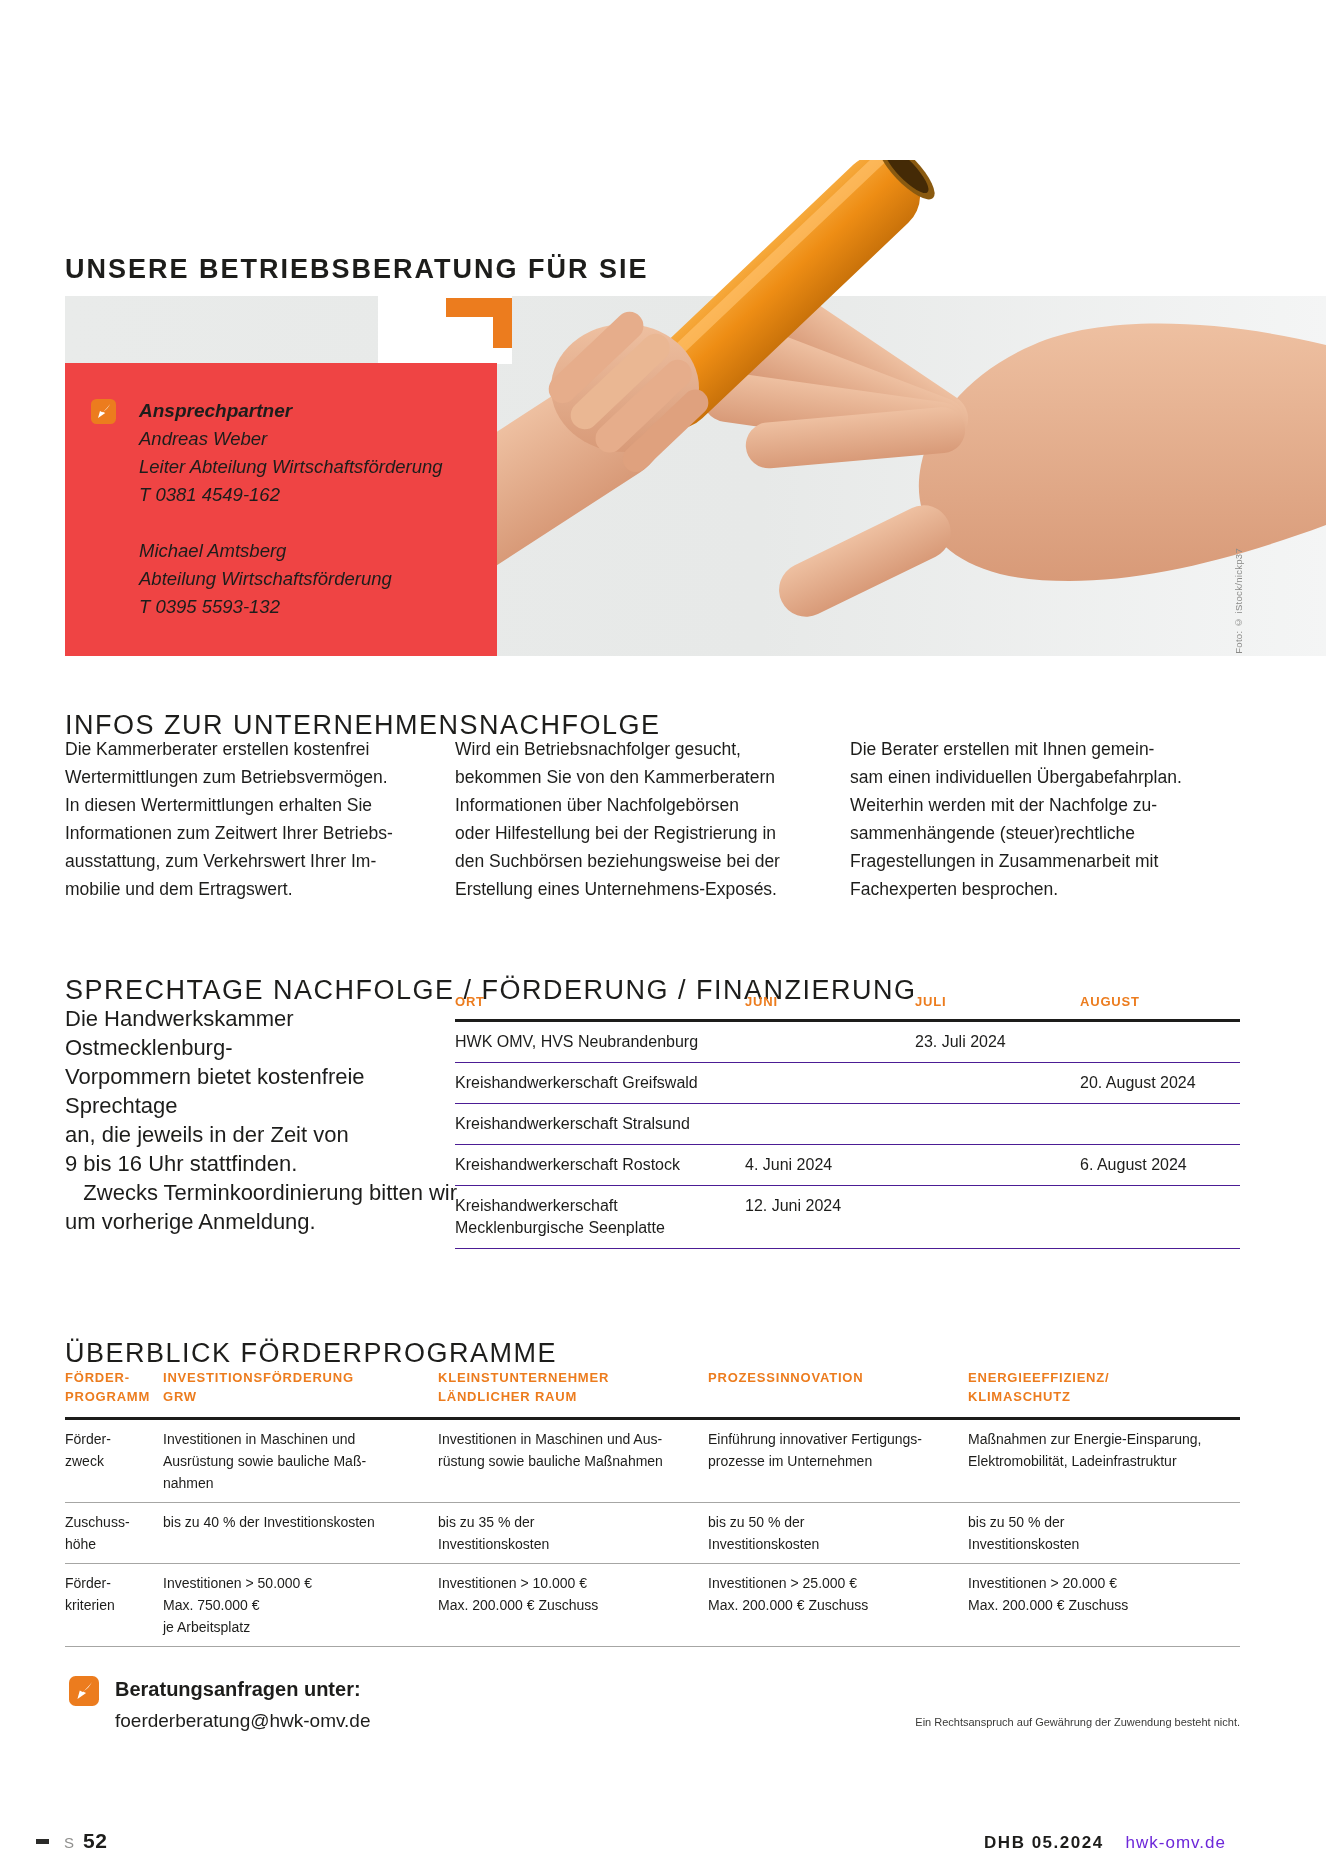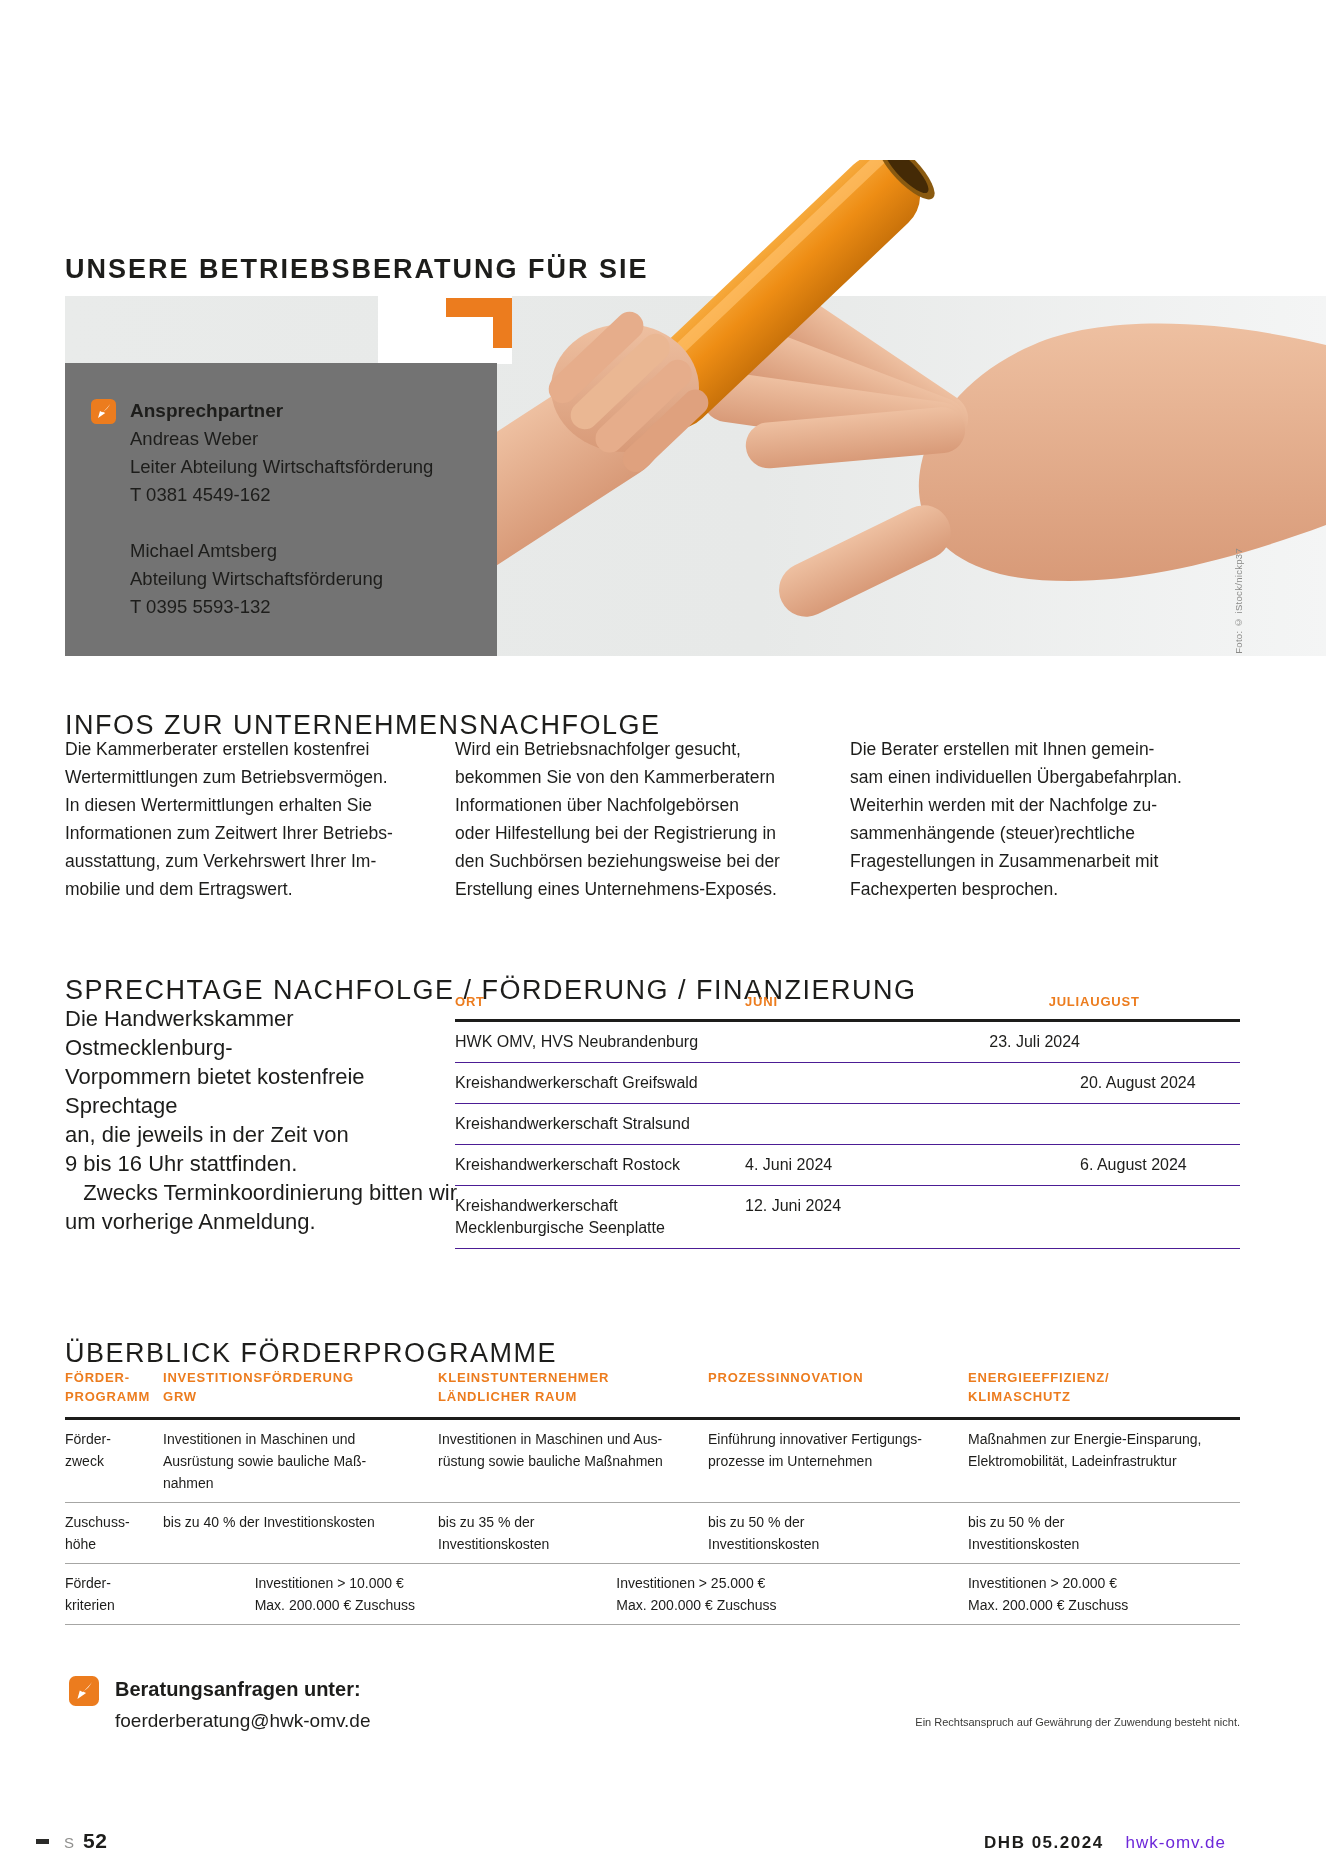--- a/index.html
+++ b/index.html
@@ -25,8 +25,8 @@
           border-right:19px solid var(--color-accent,#EC7C1E);}
 
   
-  .contact-box{left:65px;top:363px;width:432px;height:293px;background:#737373;z-index:2;
-               display:flex;gap:14px;padding:34px 8px 0 26px;box-sizing:border-box;}
+  .contact-box{left:65px;top:363px;width:432px;height:293px;background:#ef4444;z-index:2;
+               display:flex;gap:23px;padding:34px 8px 0 26px;box-sizing:border-box;font-style:italic;}
   .hwk-icon{width:25px;height:25px;flex:none;margin-top:2px;}
   .hwk-icon svg{width:100%;height:100%;display:block;}
   .contact-heading{font-size:19px;font-weight:700;line-height:28px;}

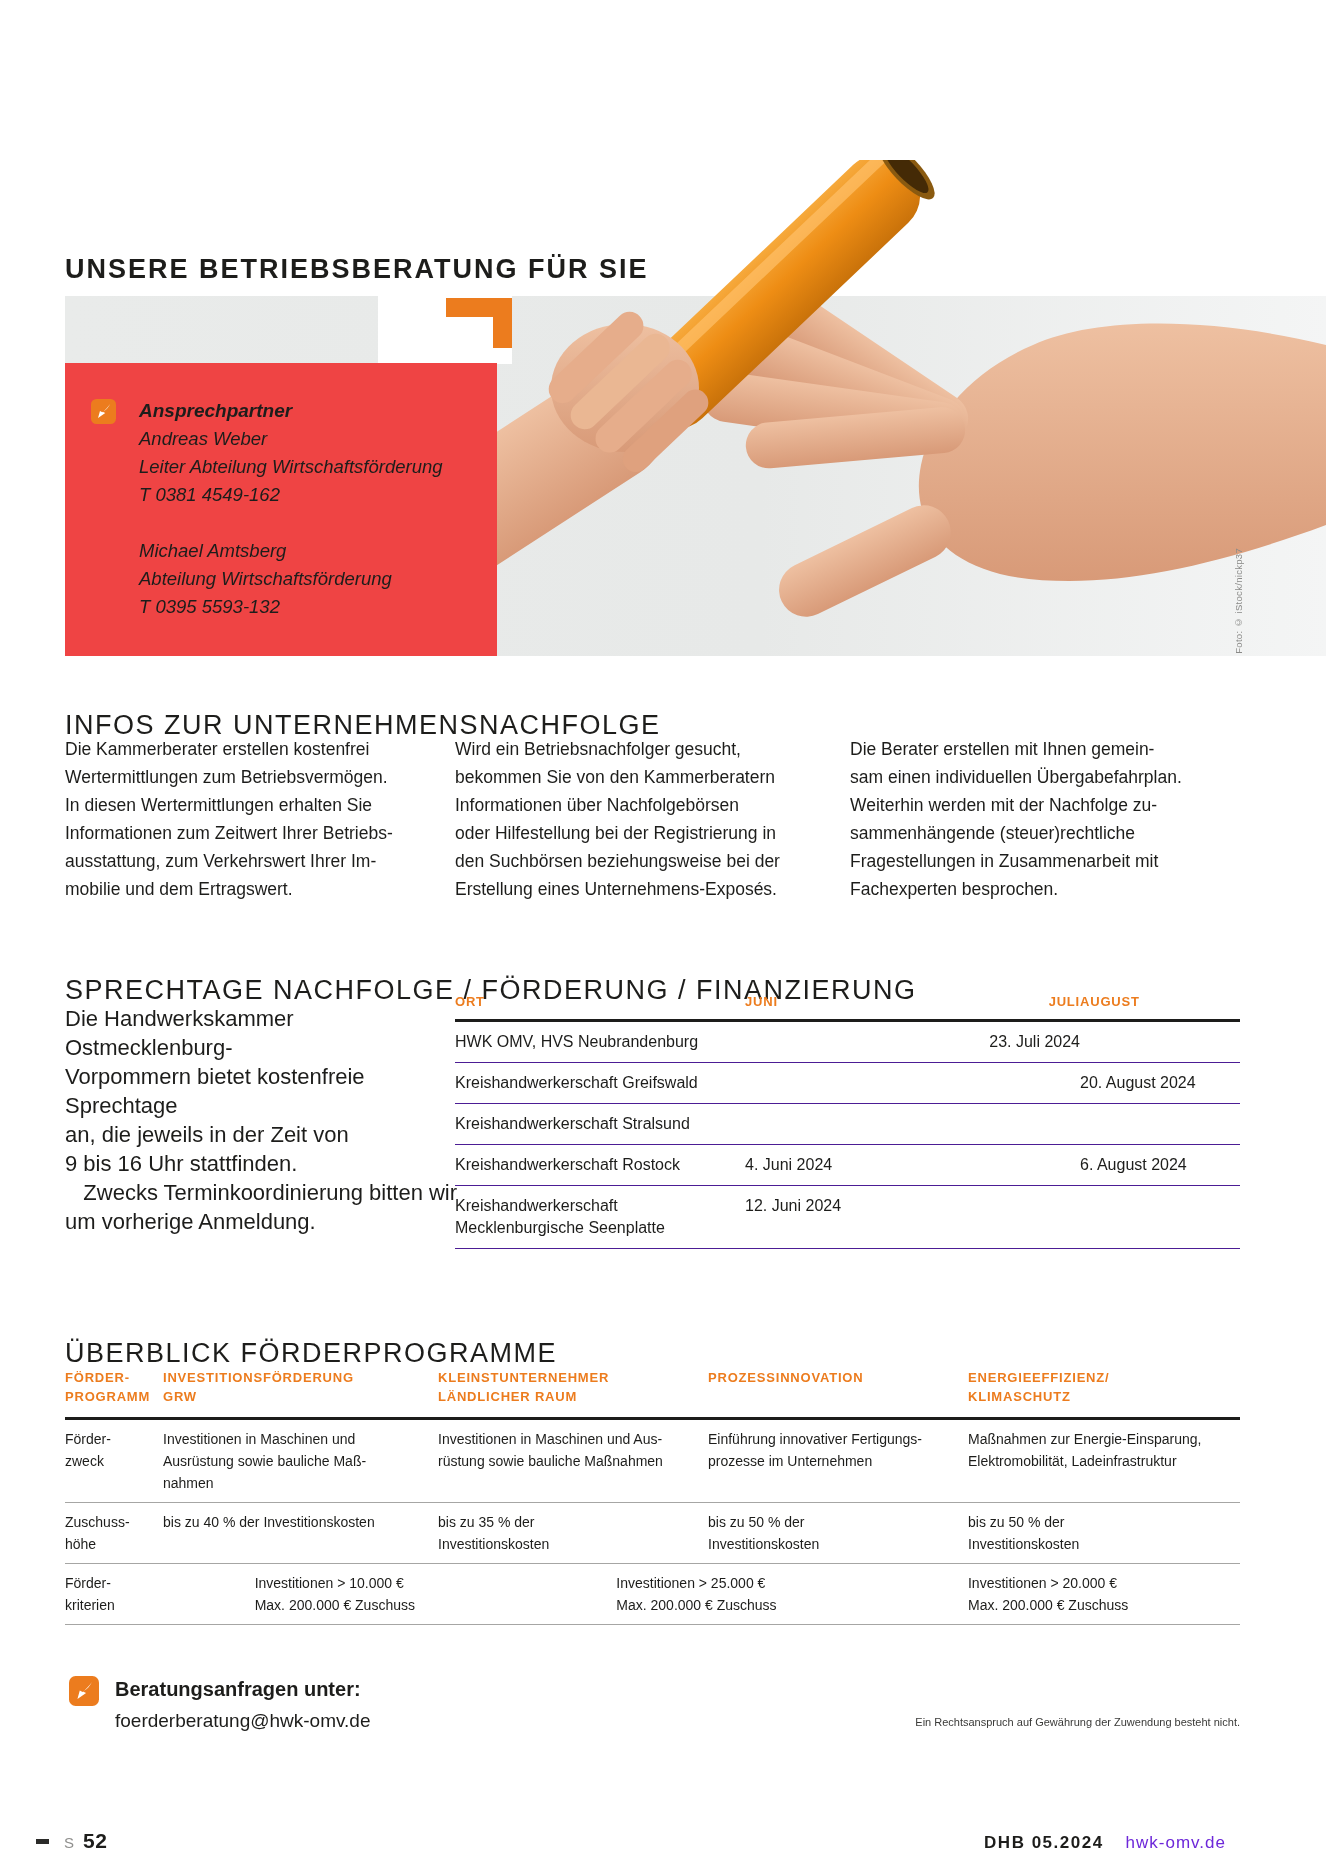--- a/index.html
+++ b/index.html
@@ -43,7 +43,7 @@
   .th{color:var(--color-accent,#EC7C1E);font-weight:700;font-size:13px;letter-spacing:.8px;line-height:19px;}
   .s-head{display:flex;border-bottom:3px solid #1d1d1b;padding-bottom:8px;}
   .s-row{display:flex;border-bottom:1px solid #4c1d95;padding:9px 0;font-size:16px;line-height:22px;}
-  .s-ort{width:290px;} .s-c1{width:170px;} .s-c2{width:165px;text-align:right;} .s-c3{width:160px;}
+  .s-ort{width:290px;} .s-c1{width:170px;} .s-c2{width:165px;} .s-c3{width:160px;}
 
   
   .callout{display:flex;gap:16px;z-index:2;}

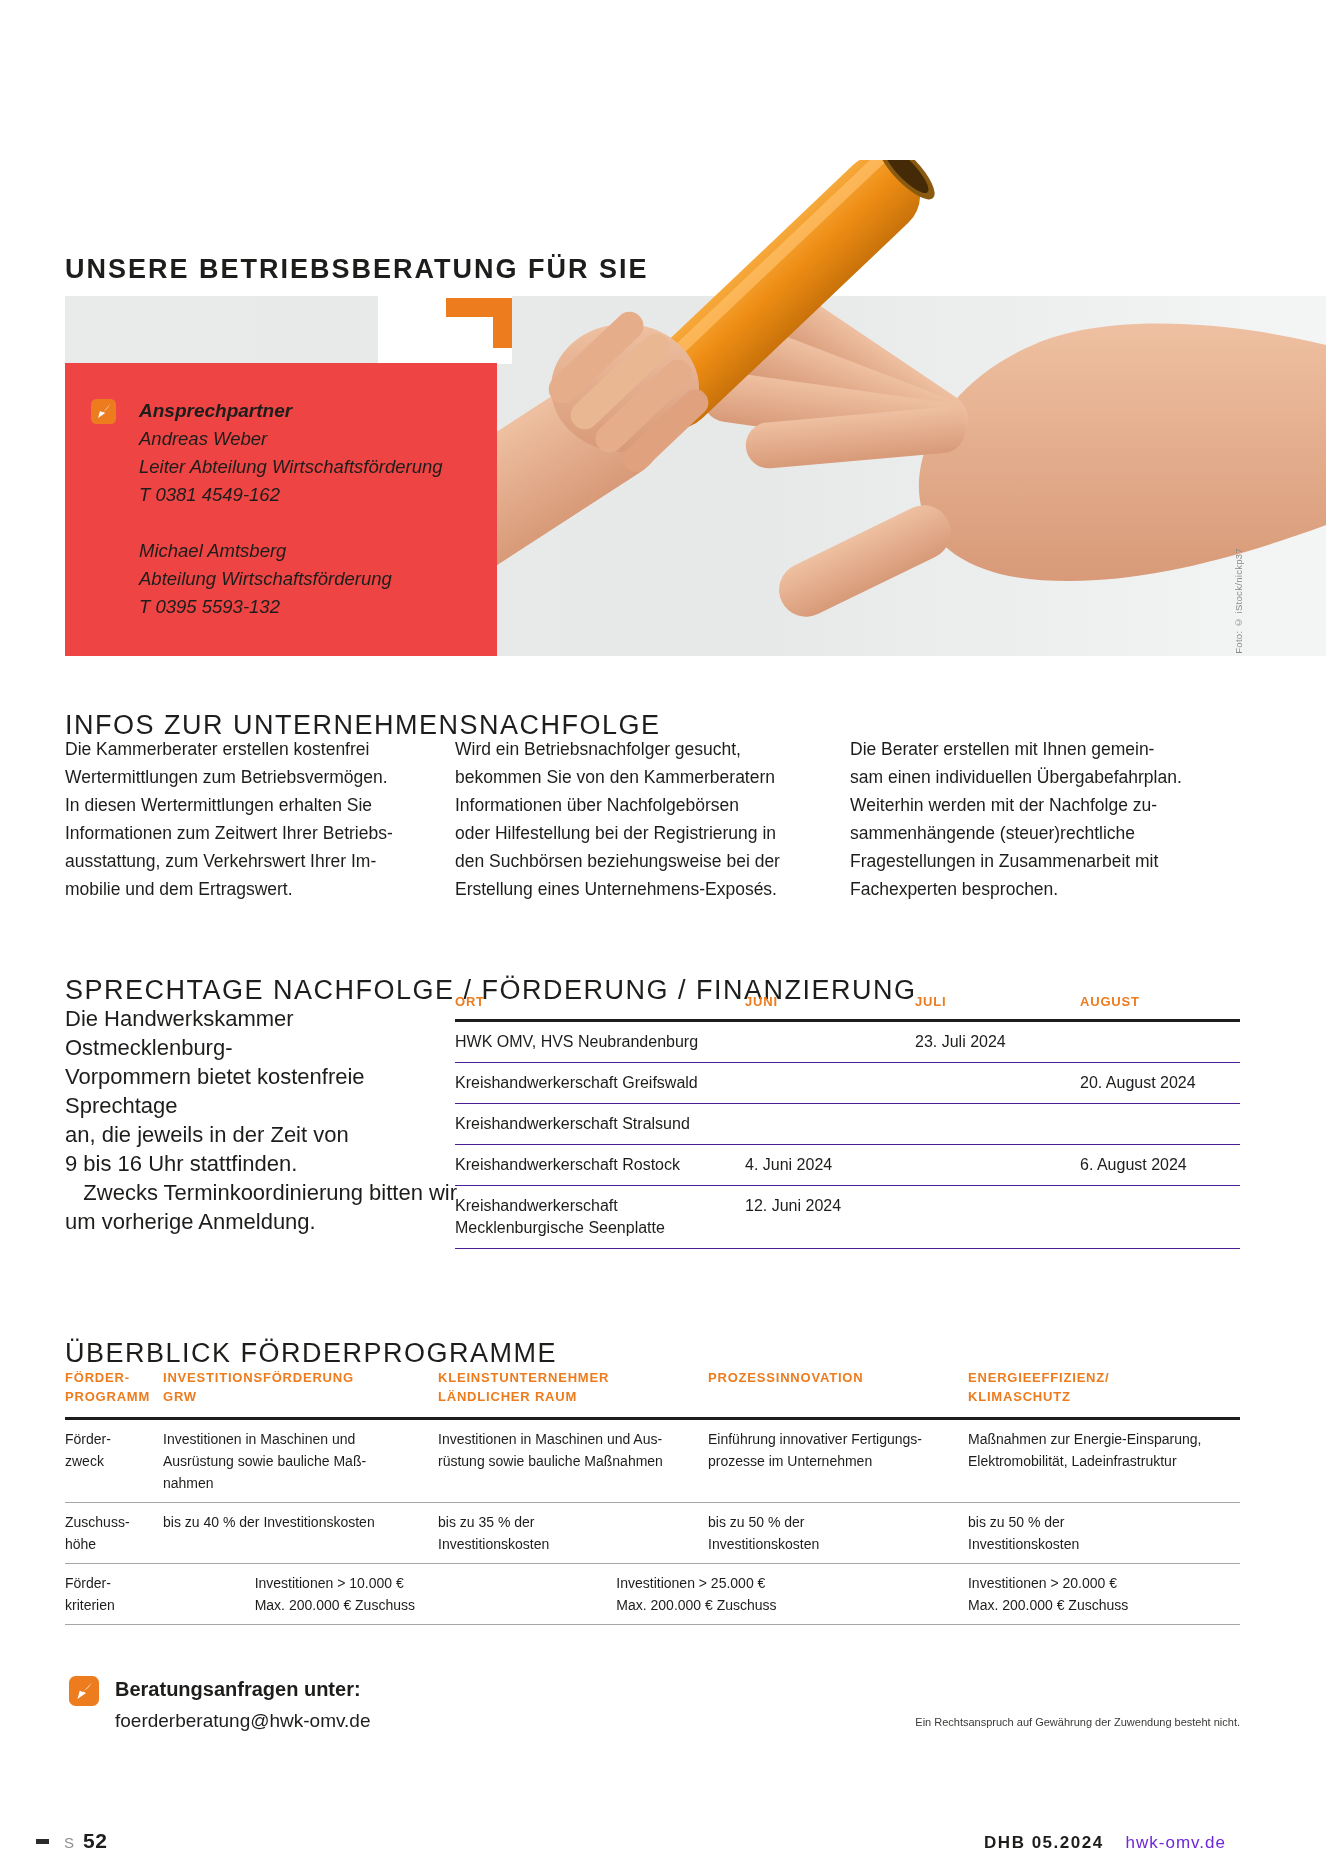--- a/index.html
+++ b/index.html
@@ -273,6 +273,9 @@
     <div class="f-row">
       <div class="f-label pre">Förder-
 kriterien</div>
+      <div class="f-c1 pre">Investitionen &gt; 50.000 €
+Max. 750.000 €
+je Arbeitsplatz</div>
       <div class="f-c2 pre">Investitionen &gt; 10.000 €
 Max. 200.000 € Zuschuss</div>
       <div class="f-c3 pre">Investitionen &gt; 25.000 €

